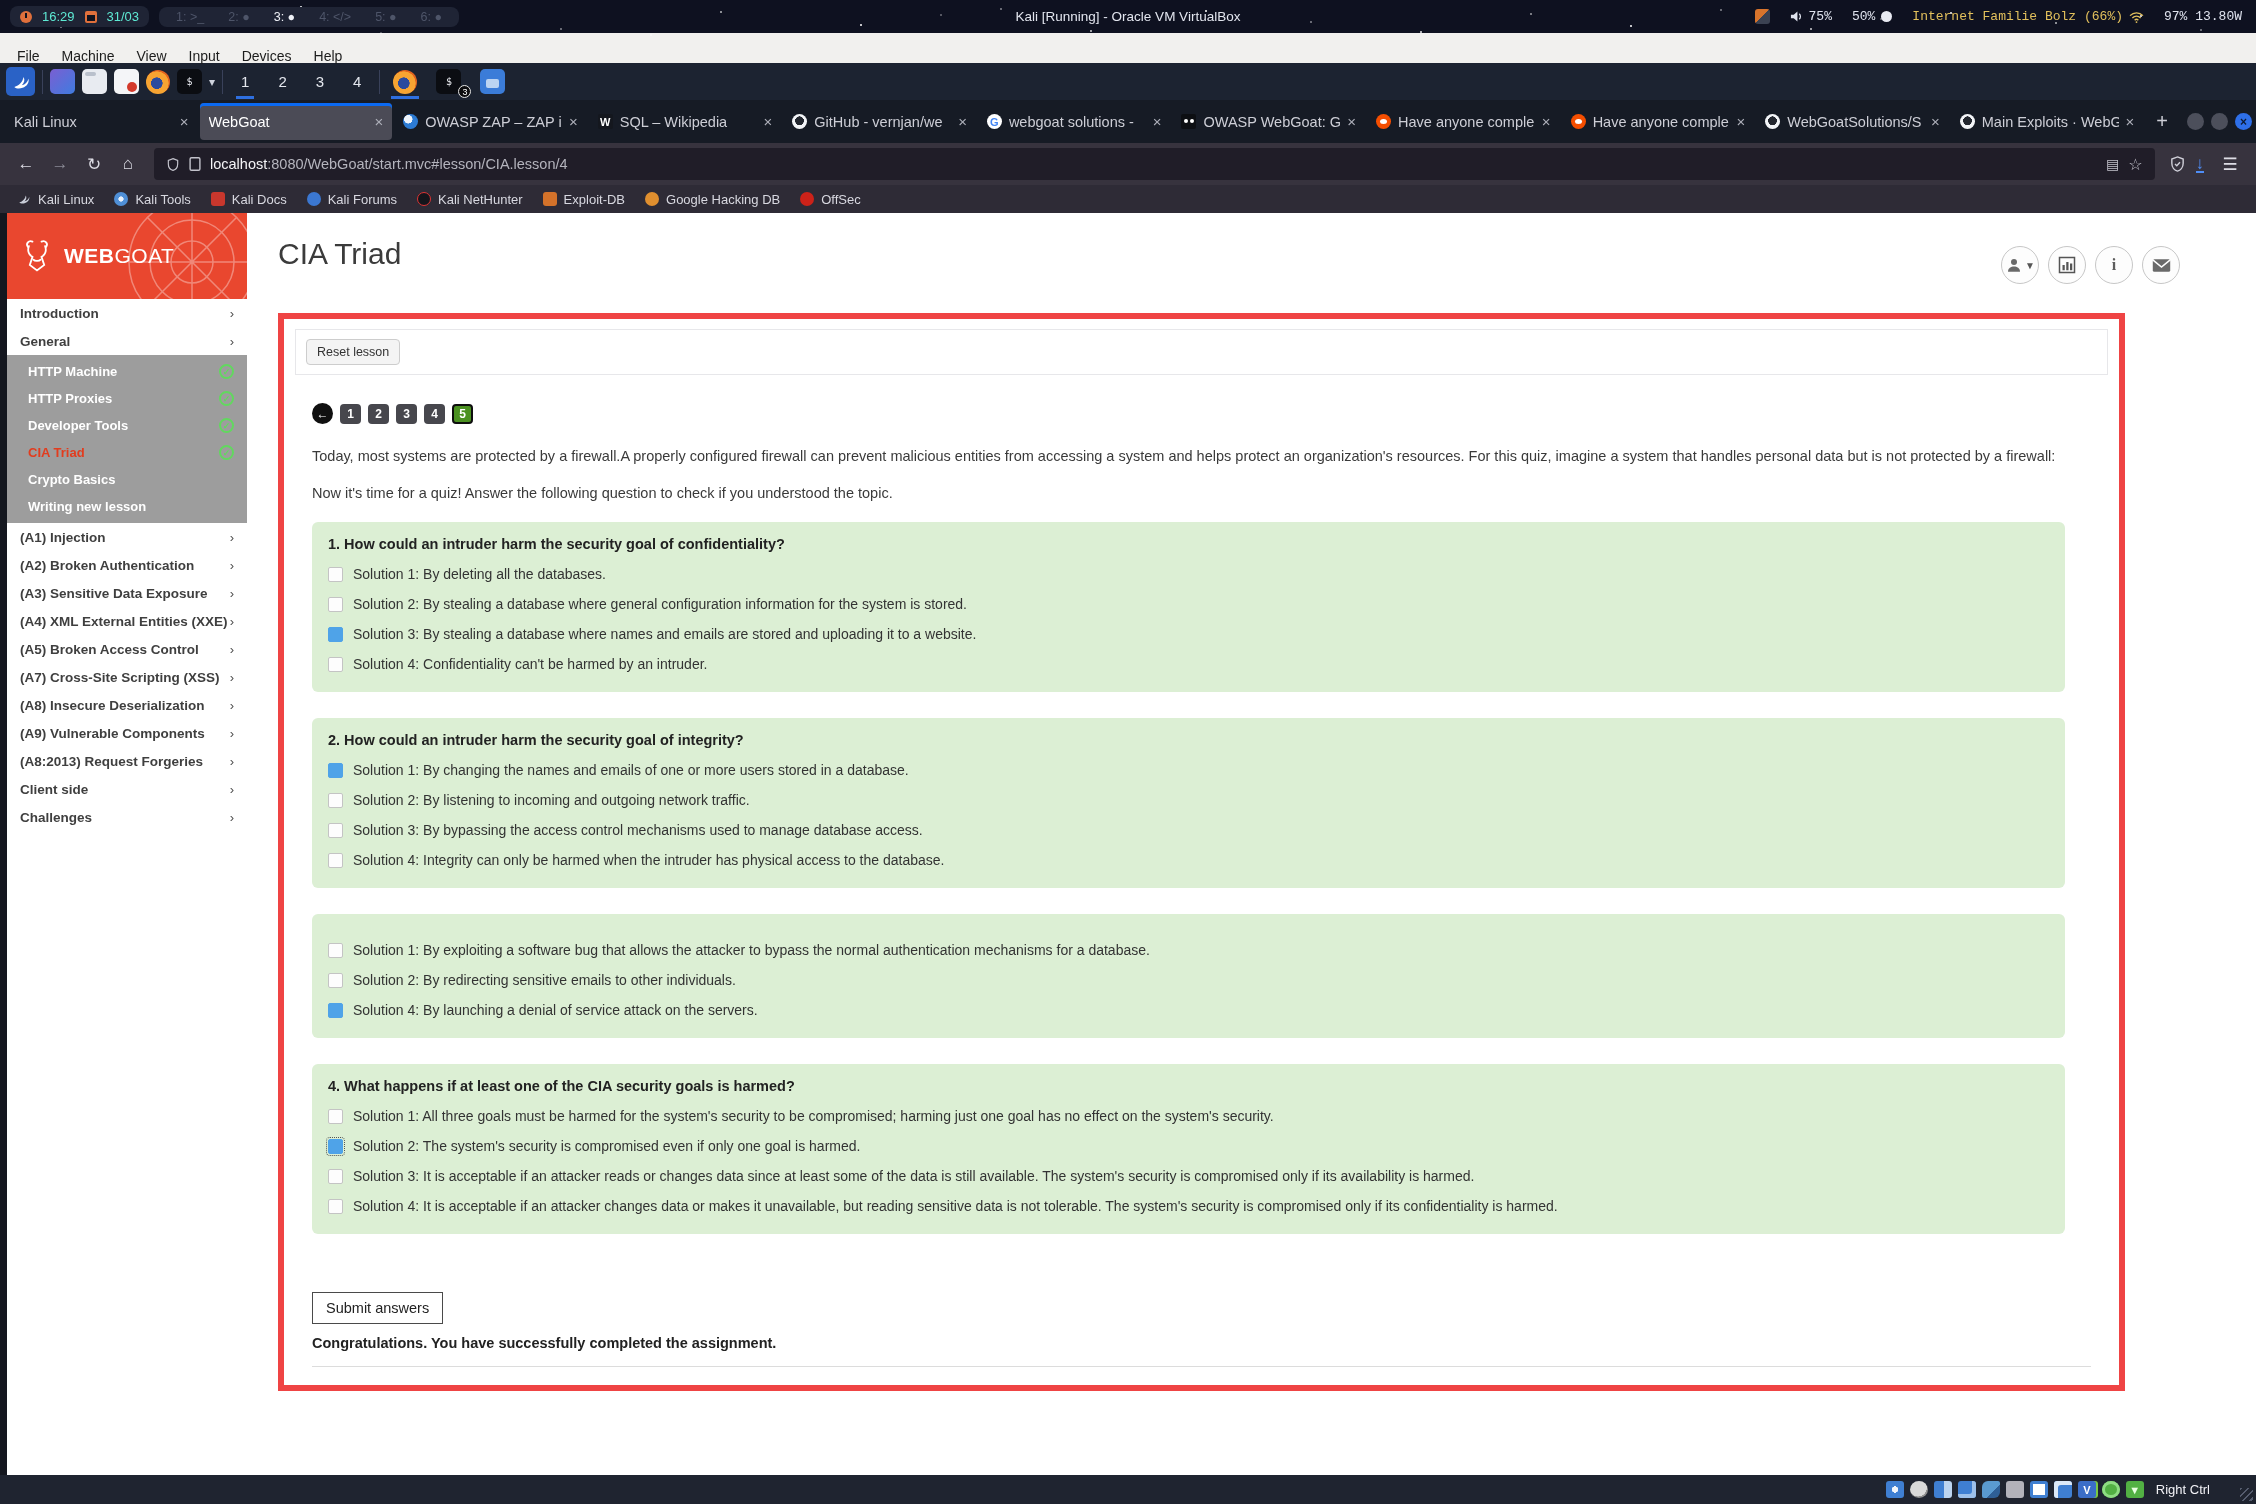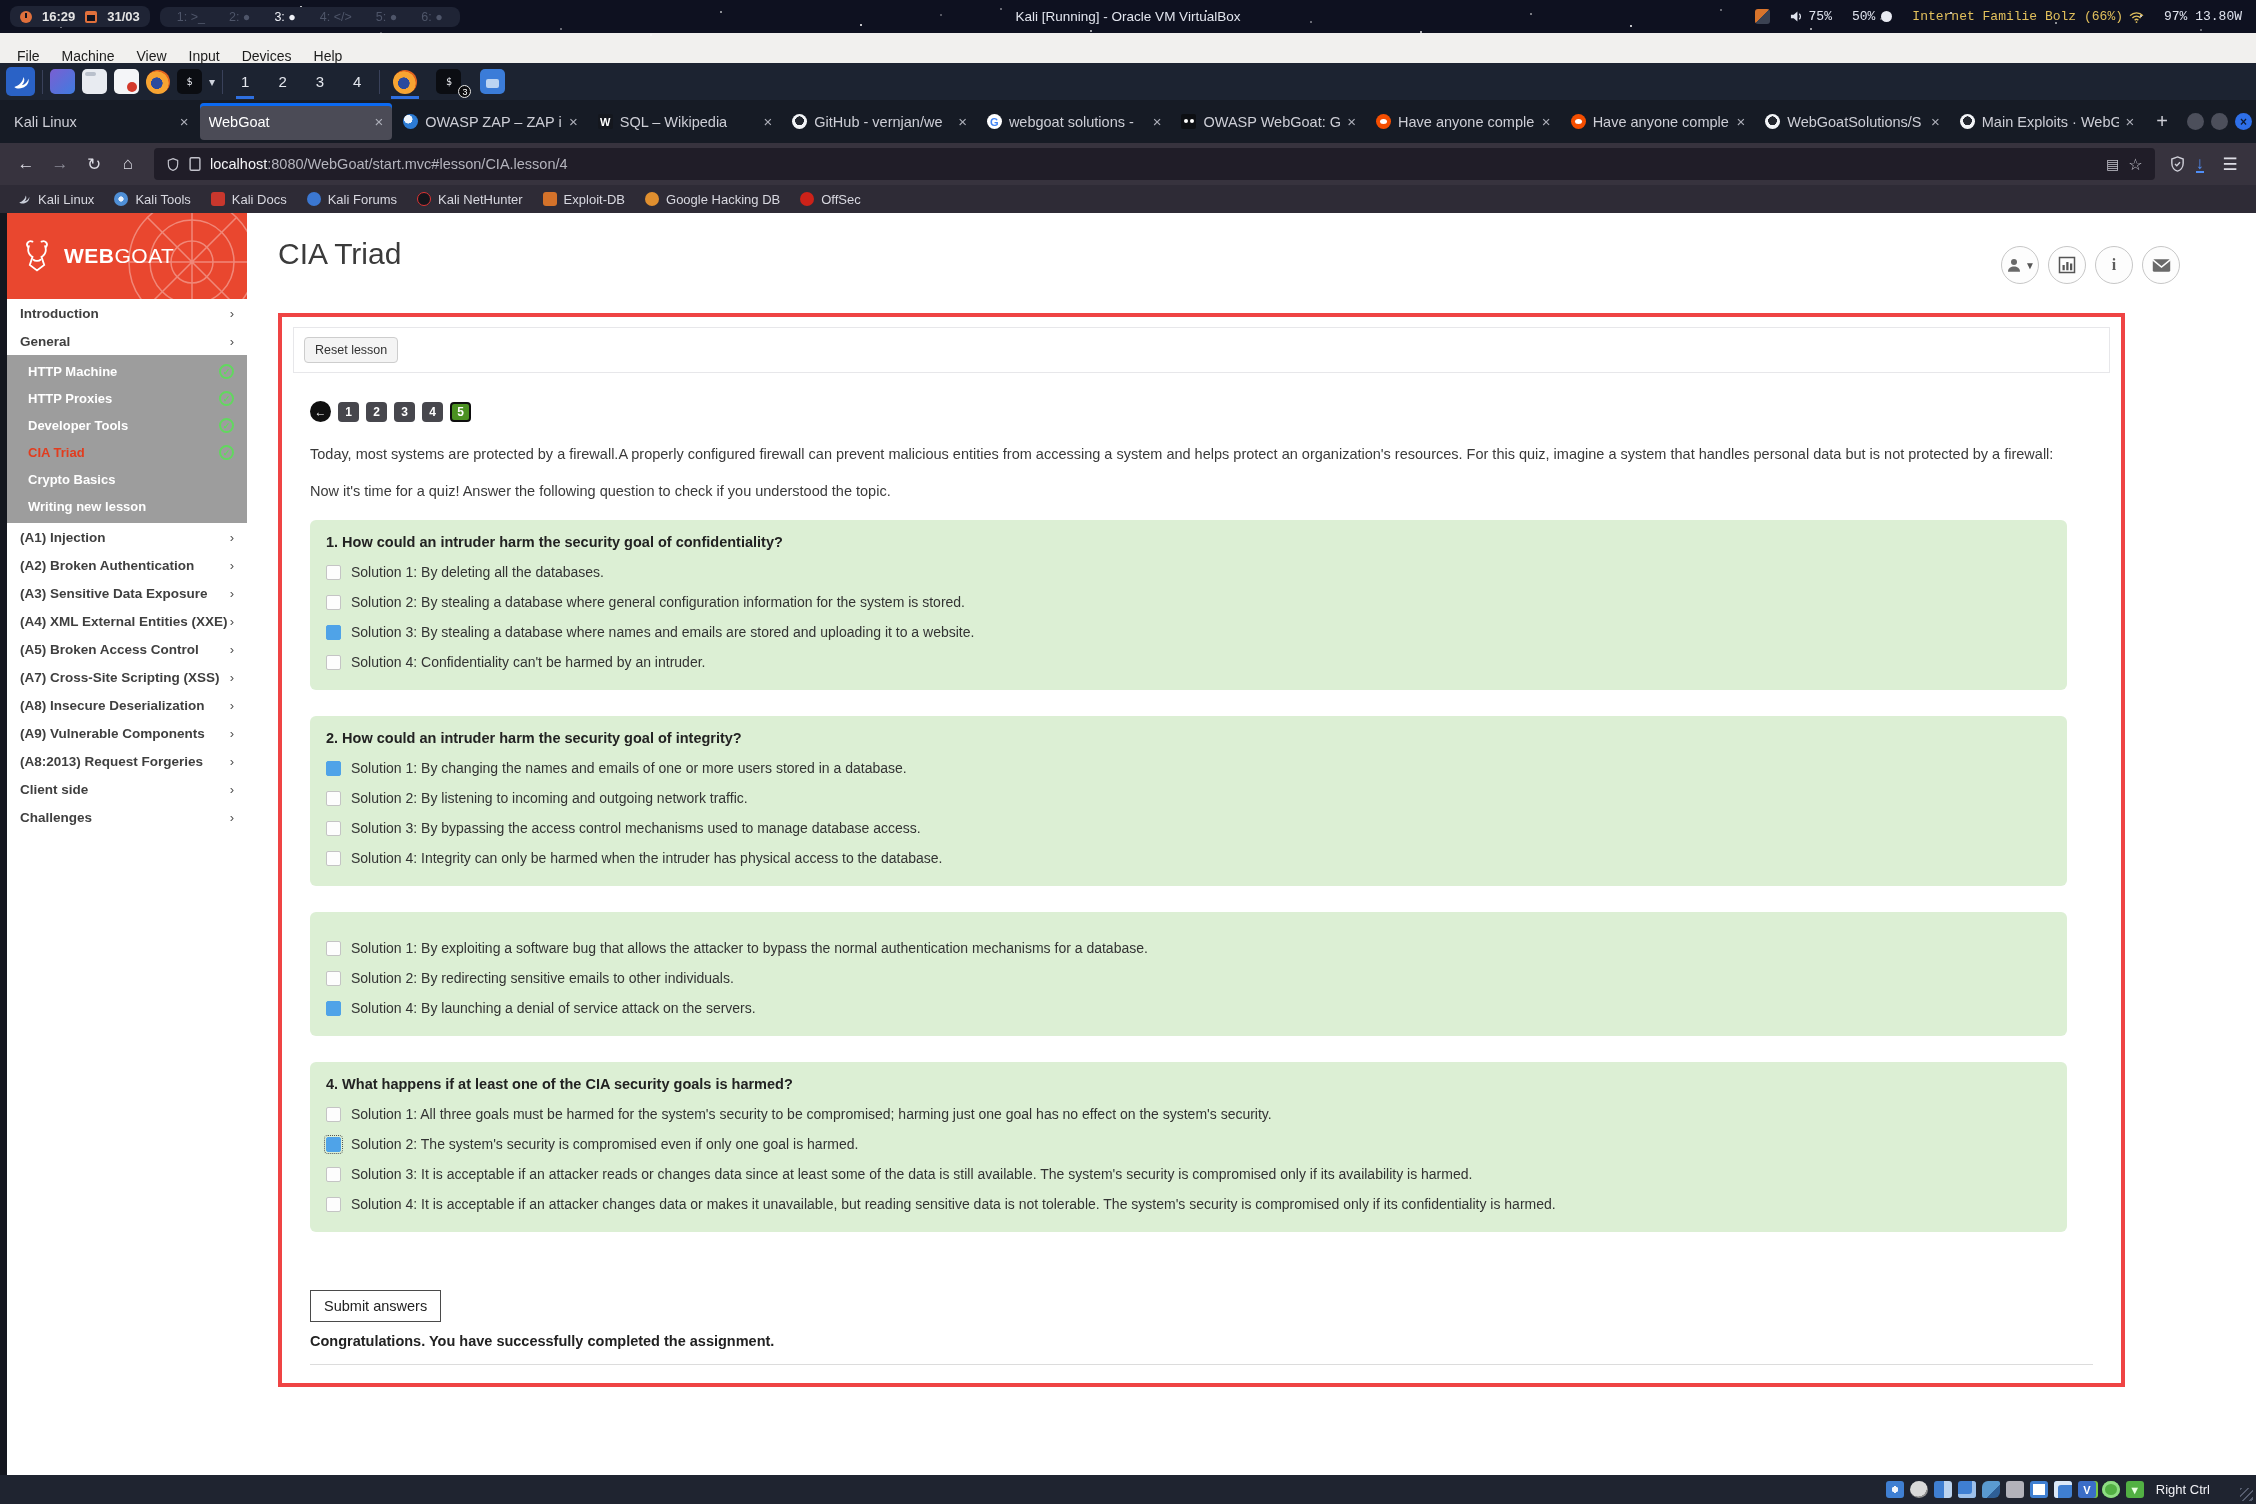--- a/index.html
+++ b/index.html
@@ -26,7 +26,7 @@
   .clock-ic::after { content:""; position:absolute; left:5px; top:2px; width:2px; height:5px; background:#10131f; }
   .cal-ic { width:12px; height:12px; border-radius:2px; background:#e0703c; position:relative; }
   .cal-ic::after { content:""; position:absolute; left:2px; top:4px; right:2px; bottom:2px; background:#10131f; }
-  .host-time, .host-date { color:#e5e5e5; font-weight:bold; }
+  .host-time, .host-date { color:#5eead4; font-weight:normal; }
   .ws-pill span { color:#4e5569; margin:0 7px; font-size:12.5px; }
   .ws-pill span.on { color:#eef0f6; }
   .vm-title { position:absolute; left:0; right:0; text-align:center; font-size:13.5px;

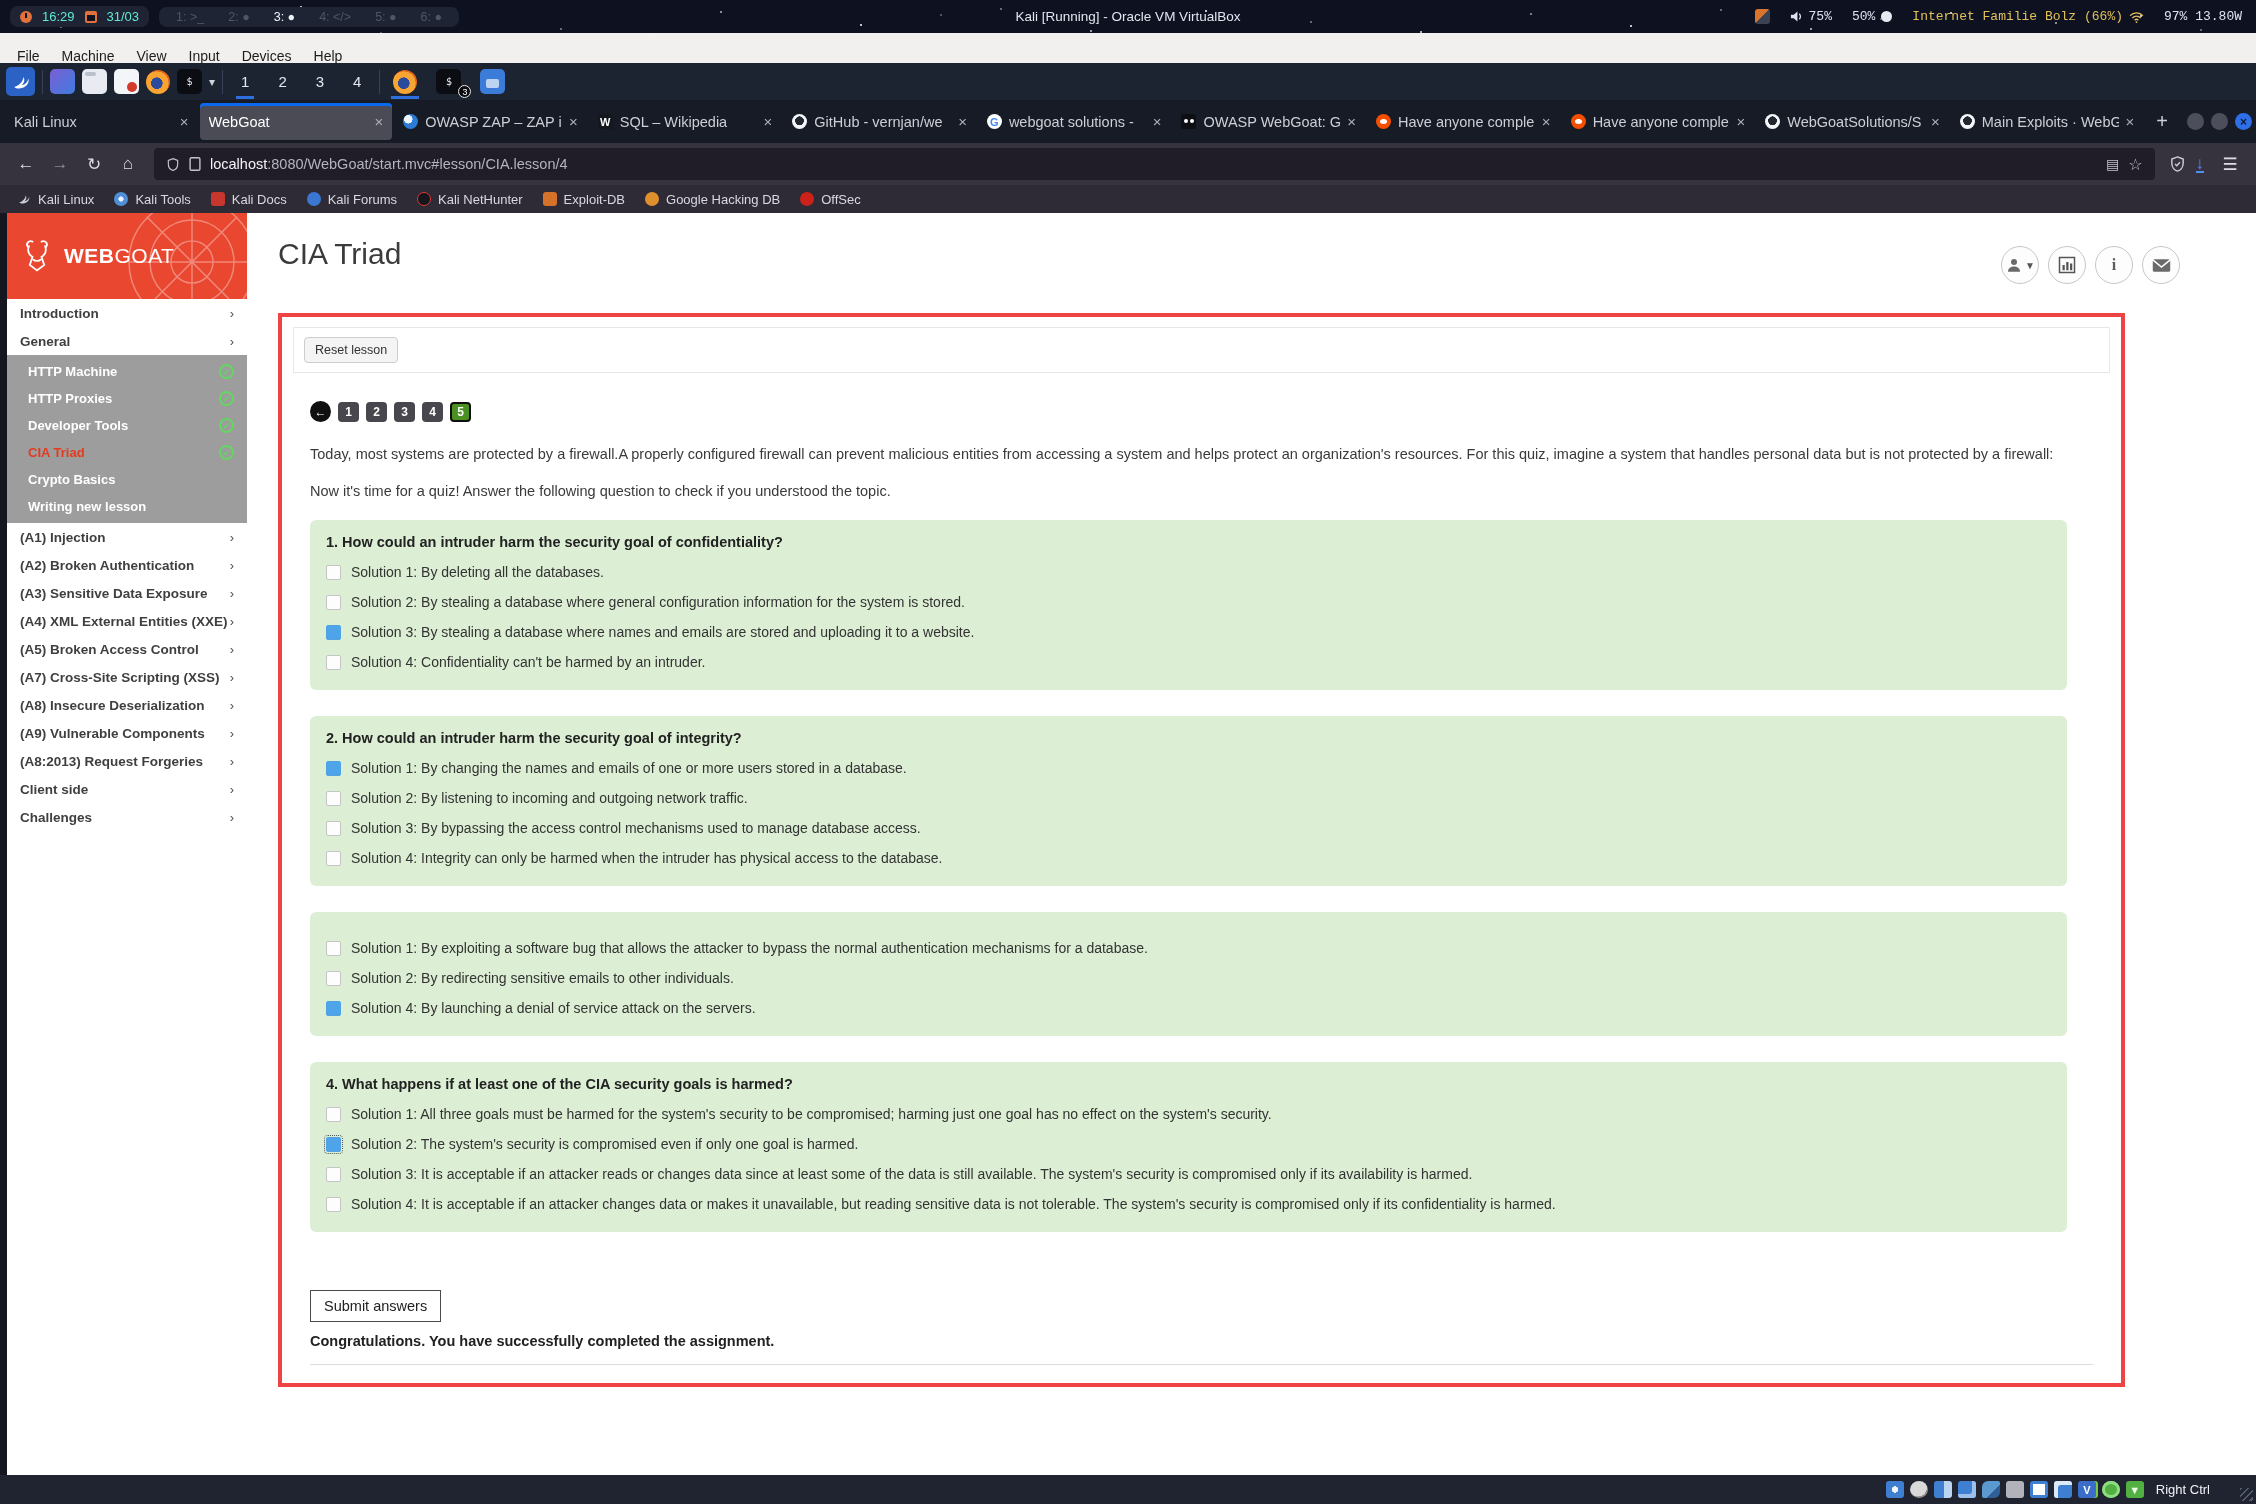--- a/index.html
+++ b/index.html
@@ -151,7 +151,7 @@
   .hic .cdown { font-size:10px; margin-left:2px; color:#555; }
   .hic.info { font-size:16px; font-weight:bold; font-family:"Liberation Serif",serif; }
 
-  .panel { margin-top:42px; margin-right:131px; border:4px solid #ef4444; background:#fff;
+  .panel { margin-top:42px; margin-right:131px; border:6px solid #ef4444; background:#fff;
     padding:10px 11px 18px; }
   .resetrow { border:1px solid #e7e7ea; padding:9px 10px; }
   .reset-btn { border:1px solid #cdcdcd; background:#f4f4f4; border-radius:4px;

